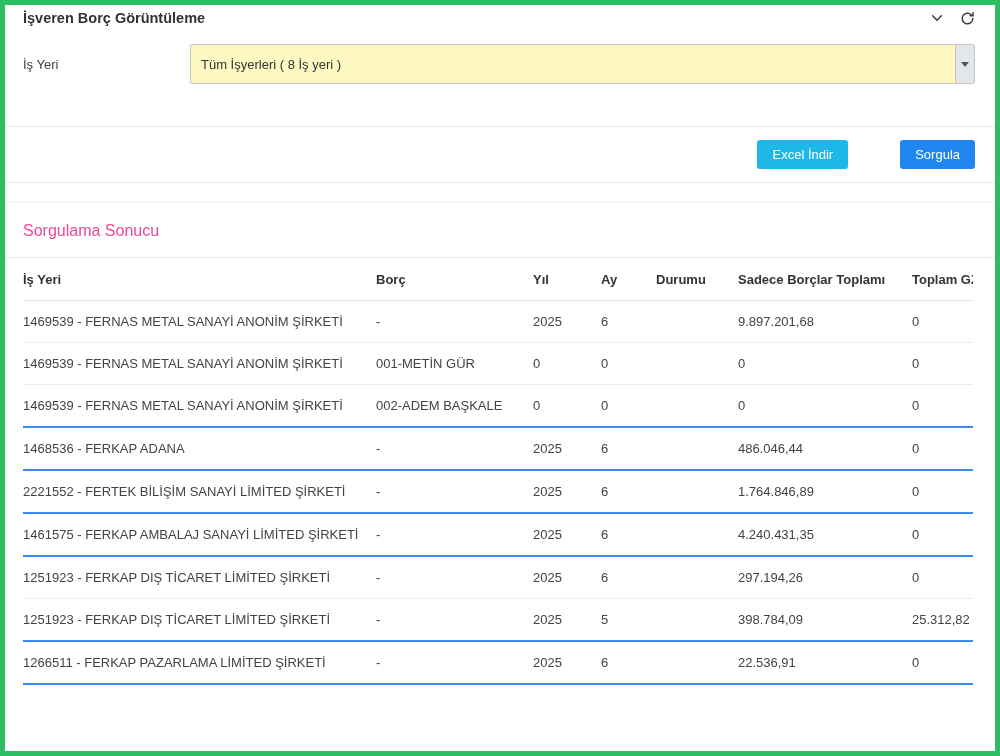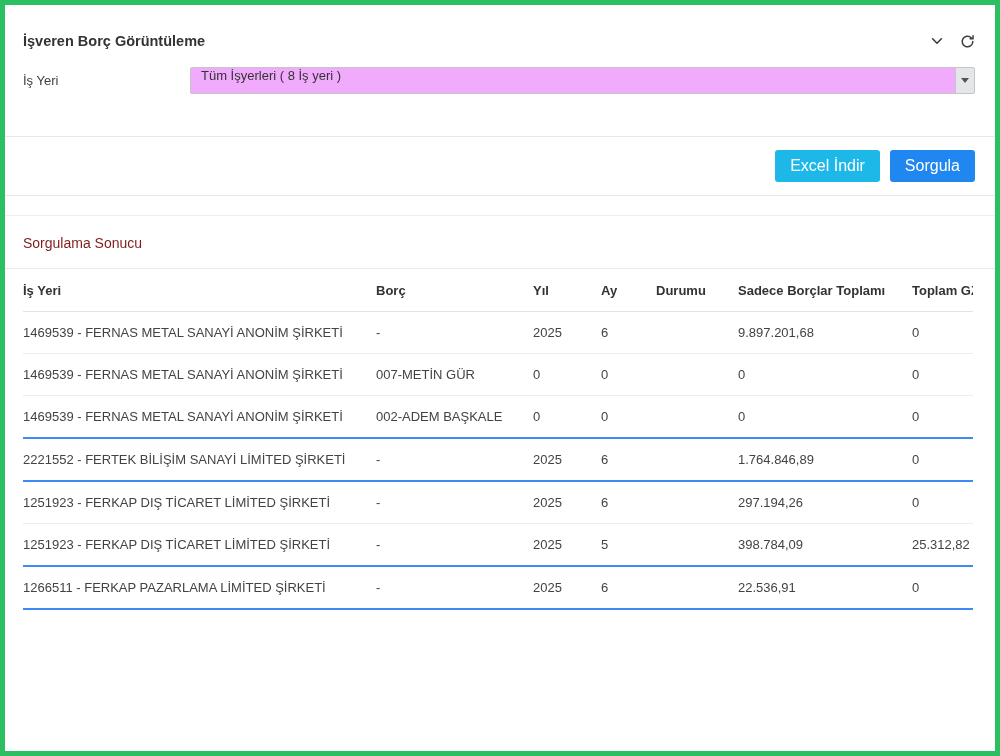--- a/index.html
+++ b/index.html
@@ -24,7 +24,7 @@
   
   .panel-header{
     display:flex;align-items:center;justify-content:space-between;
-    padding:28px 20px 10px 18px;
+    padding:5px 20px 10px 18px;
   }
   .panel-title{font-size:14.5px;font-weight:600;color:#333;}
   .header-icons{display:flex;align-items:center;gap:16px;}

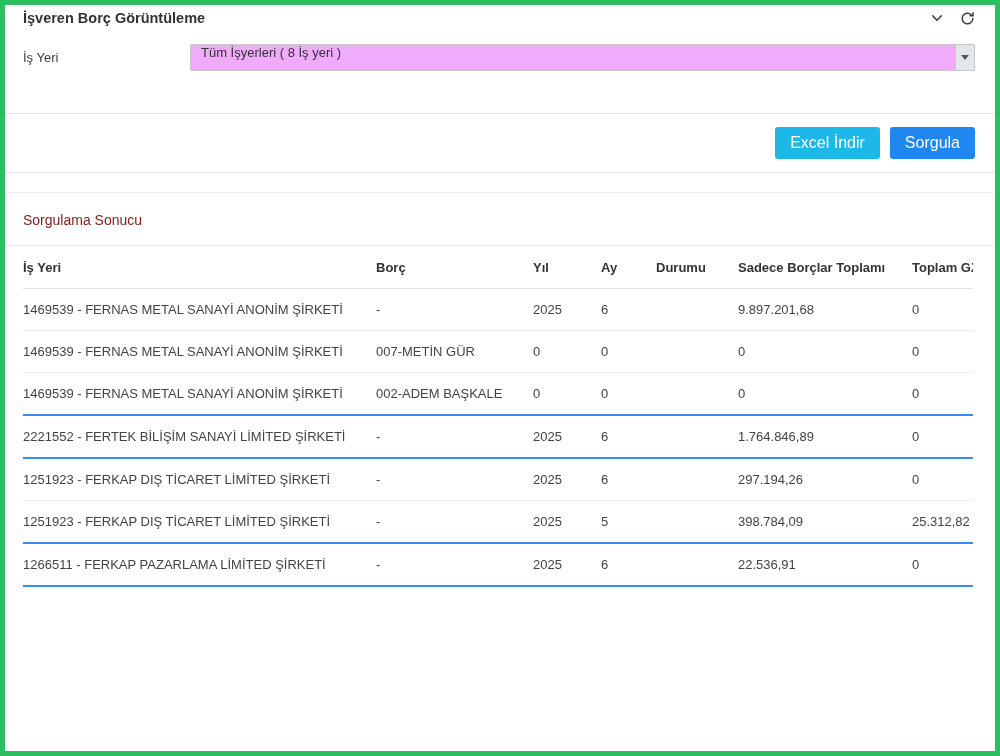--- a/index.html
+++ b/index.html
@@ -35,9 +35,9 @@
   }
   .form-label{width:167px;font-size:13px;color:#3e3e3e;flex:none;}
   .select{
-    flex:1;height:27px;
-    display:flex;justify-content:space-between;
-    background:#f0abfc;border:1px solid #c6c6c6;border-radius:2px;
+    flex:1;height:40px;
+    display:flex;align-items:center;justify-content:space-between;
+    background:#fef9c3;border:1px solid #c6c6c6;border-radius:2px;
     font-size:13px;color:#333;cursor:pointer;overflow:hidden;
   }
   .select-value{padding-left:10px;white-space:nowrap;}

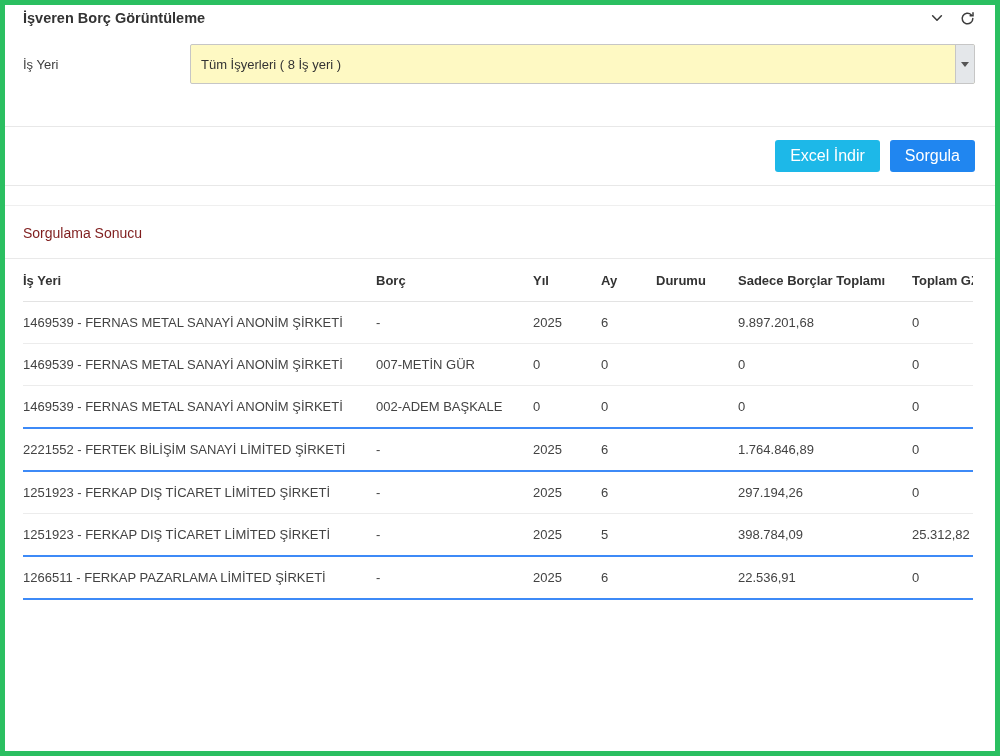--- a/index.html
+++ b/index.html
@@ -60,7 +60,7 @@
   .btn{
     border:none;border-radius:3px;color:#fff;
     font-family:"Liberation Sans", sans-serif;
-    font-size:16px;padding:8px 15px;cursor:pointer;line-height:1;
+    font-size:13px;padding:8px 15px;cursor:pointer;line-height:1;margin-left:42px;
   }
   .btn-excel{background:var(--excel-button);}
   .btn-query{background:var(--query-button);}

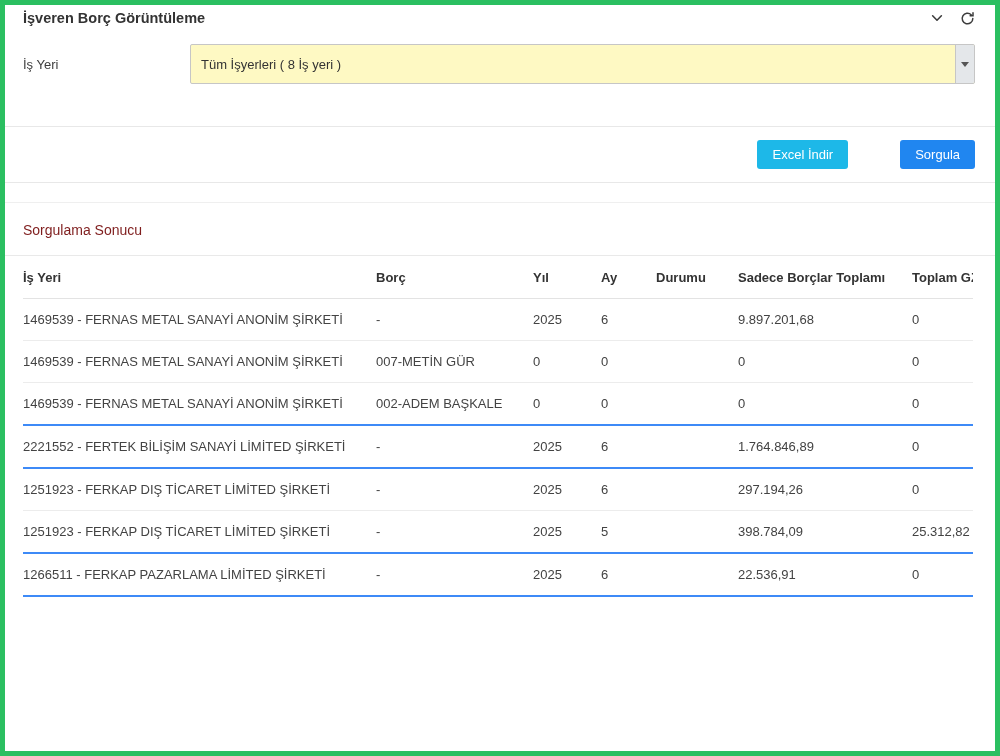--- a/index.html
+++ b/index.html
@@ -67,7 +67,7 @@
   .panel-gap{height:20px;border-bottom:1px solid #efefef;}
   
   .results-title{
-    font-size:14px;color:#7f1d1d;
+    font-size:16px;color:#ec4899;
     padding:19px 20px 17px 18px;
     border-bottom:1px solid #e9e9e9;
   }

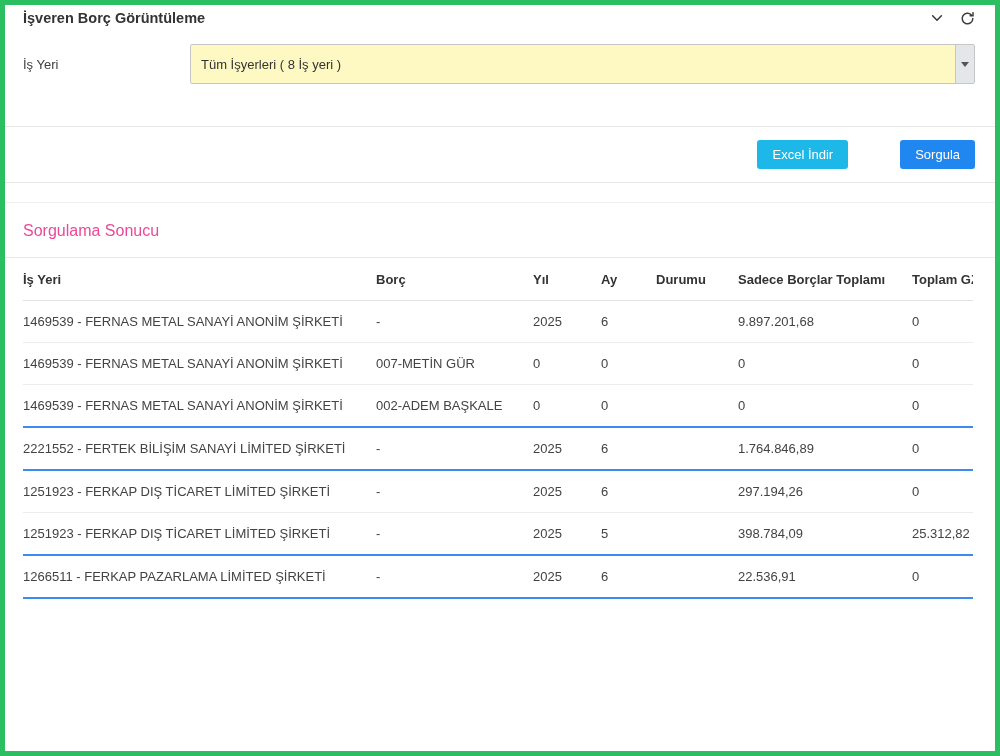--- a/index.html
+++ b/index.html
@@ -166,7 +166,7 @@
   </tr>
       <tr>
     <td>1469539 - FERNAS METAL SANAYİ ANONİM ŞİRKETİ</td>
-    <td>007-METİN GÜR</td>
+    <td>001-METİN GÜR</td>
     <td>0</td>
     <td>0</td>
     <td></td>

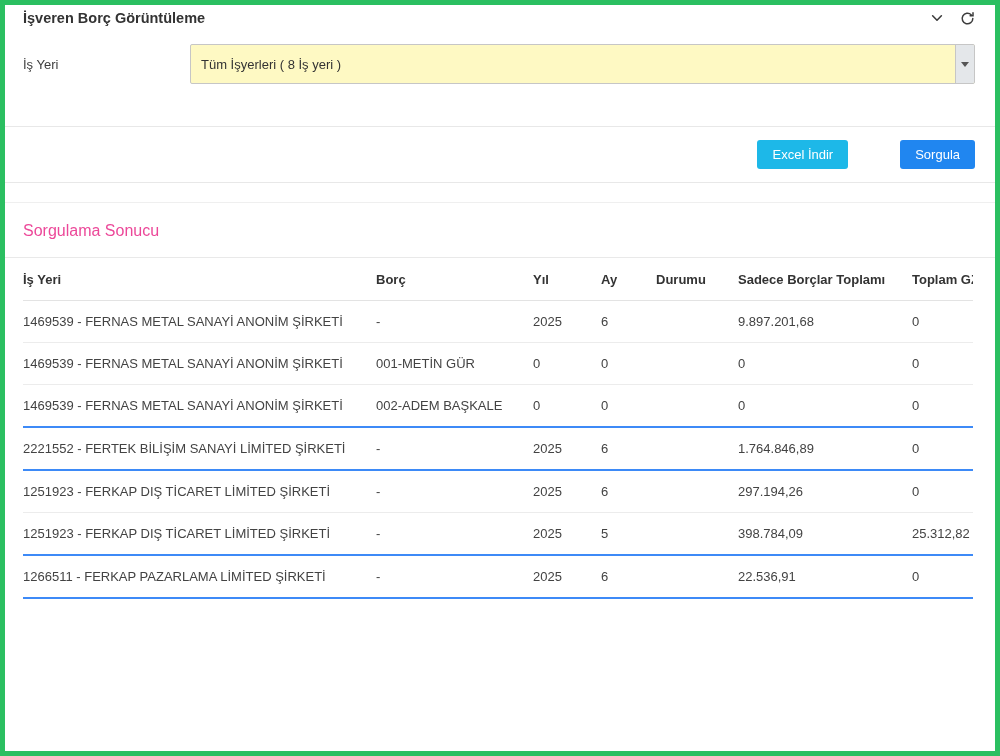--- a/index.html
+++ b/index.html
@@ -183,6 +183,15 @@
     <td>0</td>
   </tr>
       <tr class="group-end">
+    <td>1468536 - FERKAP ADANA</td>
+    <td>-</td>
+    <td>2025</td>
+    <td>6</td>
+    <td></td>
+    <td>486.046,44</td>
+    <td>0</td>
+  </tr>
+      <tr class="group-end">
     <td>2221552 - FERTEK BİLİŞİM SANAYİ LİMİTED ŞİRKETİ</td>
     <td>-</td>
     <td>2025</td>

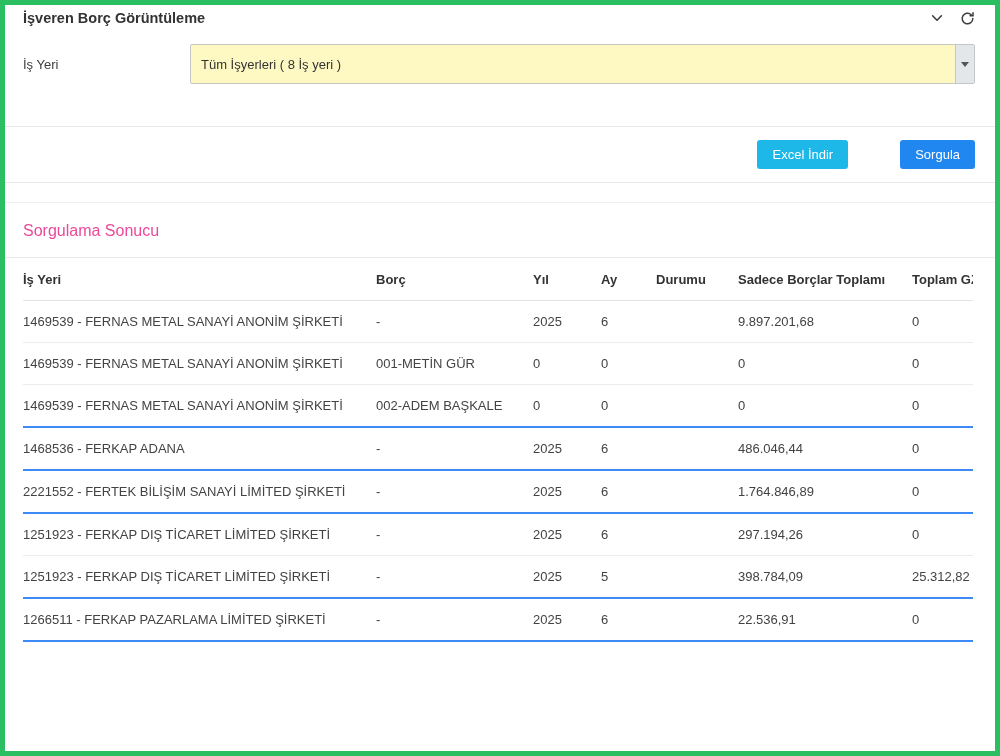--- a/index.html
+++ b/index.html
@@ -200,6 +200,15 @@
     <td>1.764.846,89</td>
     <td>0</td>
   </tr>
+      <tr class="group-end">
+    <td>1461575 - FERKAP AMBALAJ SANAYİ LİMİTED ŞİRKETİ</td>
+    <td>-</td>
+    <td>2025</td>
+    <td>6</td>
+    <td></td>
+    <td>4.240.431,35</td>
+    <td>0</td>
+  </tr>
       <tr>
     <td>1251923 - FERKAP DIŞ TİCARET LİMİTED ŞİRKETİ</td>
     <td>-</td>

